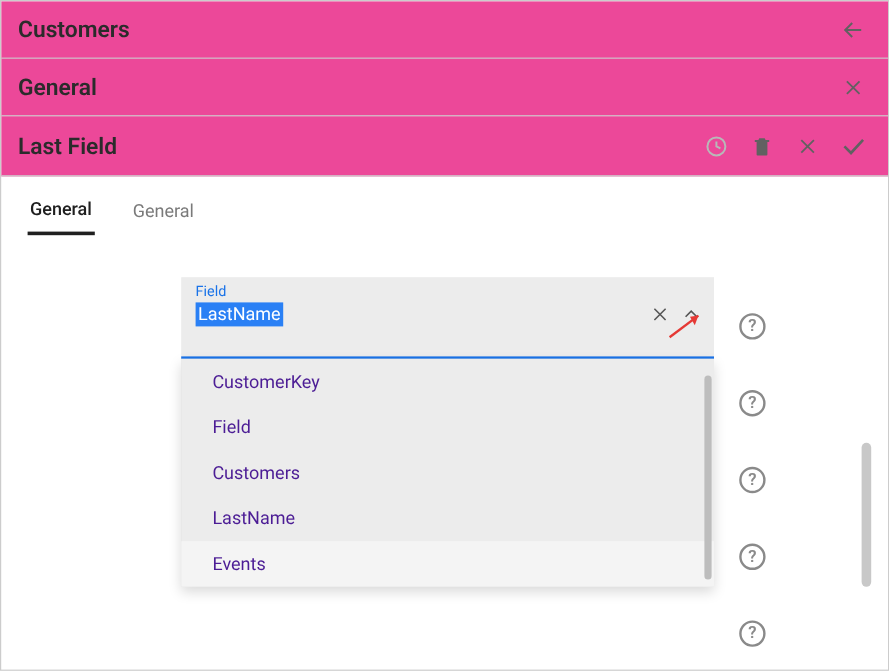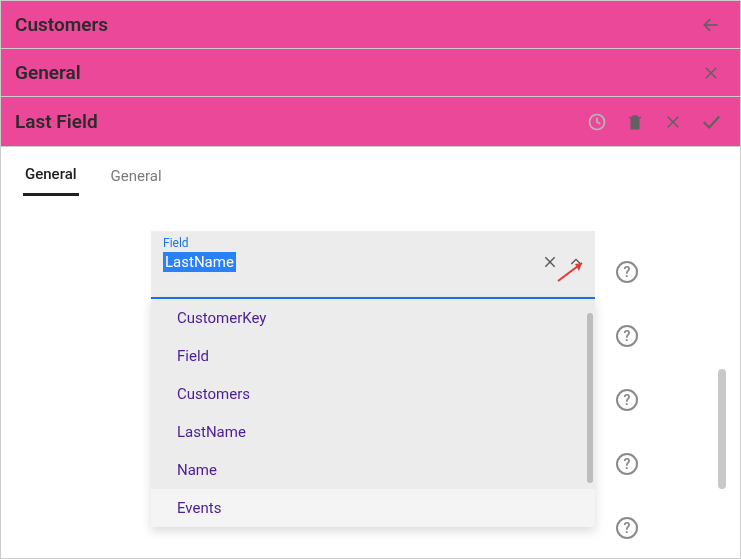--- a/index.html
+++ b/index.html
@@ -170,7 +170,6 @@
             <div class="dd-item">Field</div>
             <div class="dd-item">Customers</div>
             <div class="dd-item">LastName</div>
-            <div class="dd-item">Name</div>
             <div class="dd-item hover">Events</div>
             <div class="dd-scroll"></div>
           </div>

